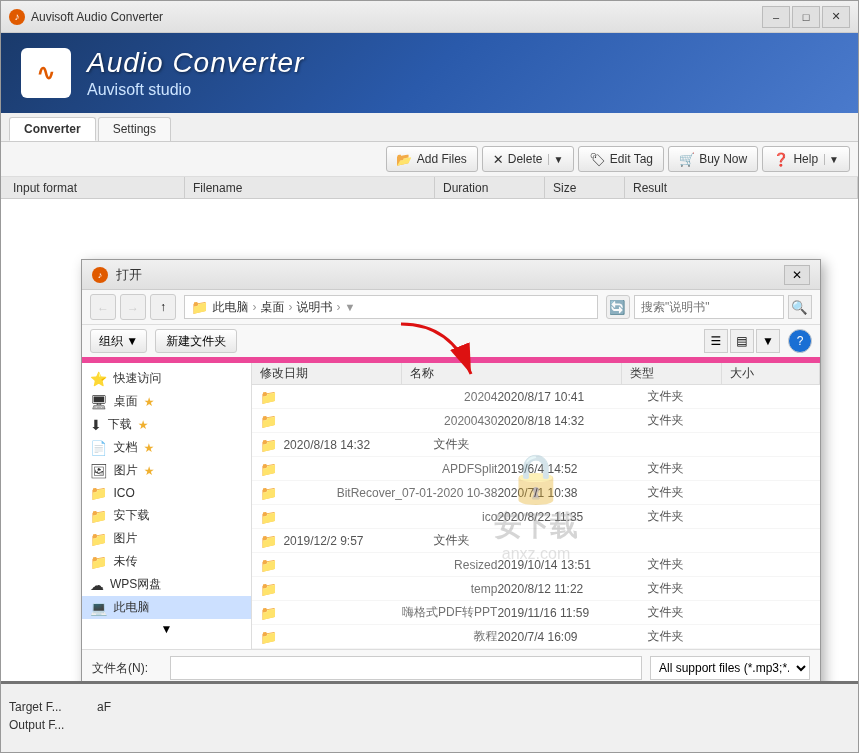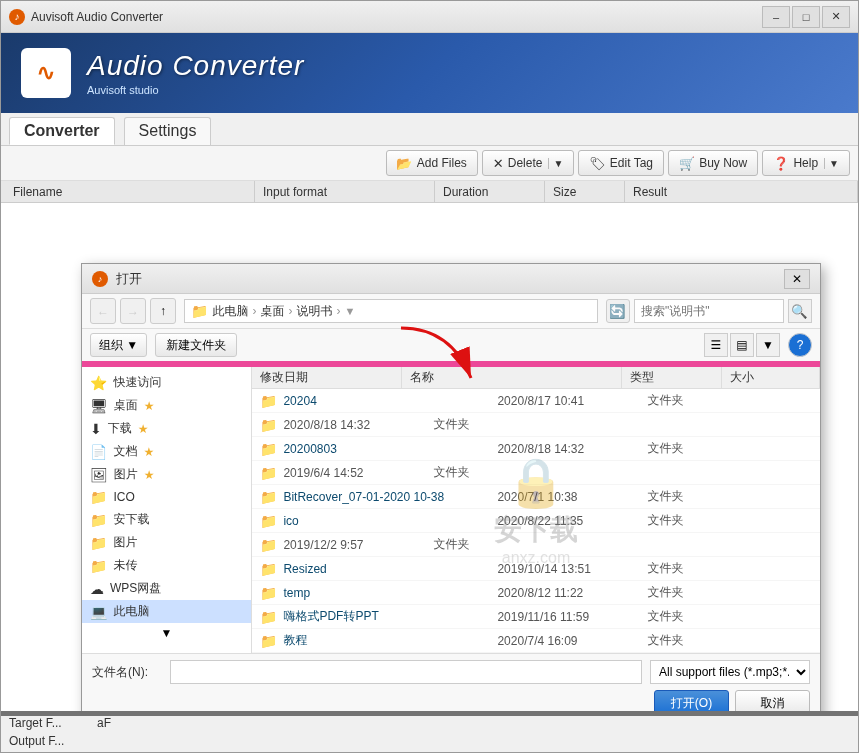--- a/index.html
+++ b/index.html
@@ -106,7 +106,7 @@
       text-shadow: 1px 1px 3px rgba(0,0,0,0.5);
     }
     .app-title-sub {
-      font-size: 11px;
+      font-size: 16px;
       color: #cce4ff;
       margin-top: 2px;
     }

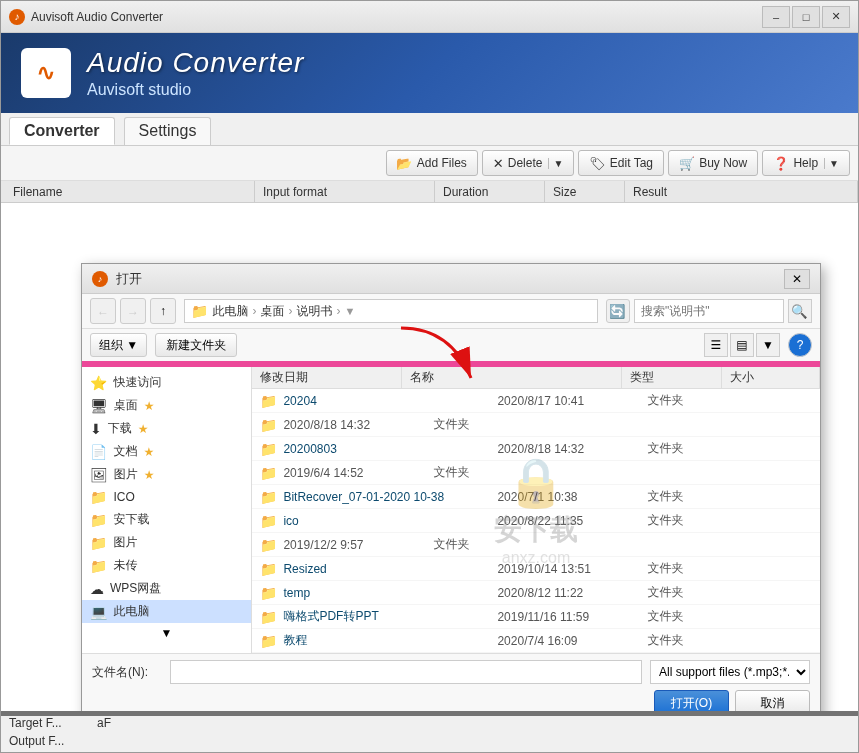--- a/index.html
+++ b/index.html
@@ -125,10 +125,10 @@
       border-bottom: none;
       background: #f8f8f8;
       cursor: pointer;
-      font-size: 16px;
+      font-size: 12px;
       color: #333;
       border-radius: 3px 3px 0 0;
-      margin-right: 9px;
+      margin-right: 2px;
     }
     .tab.active {
       background: #fff;

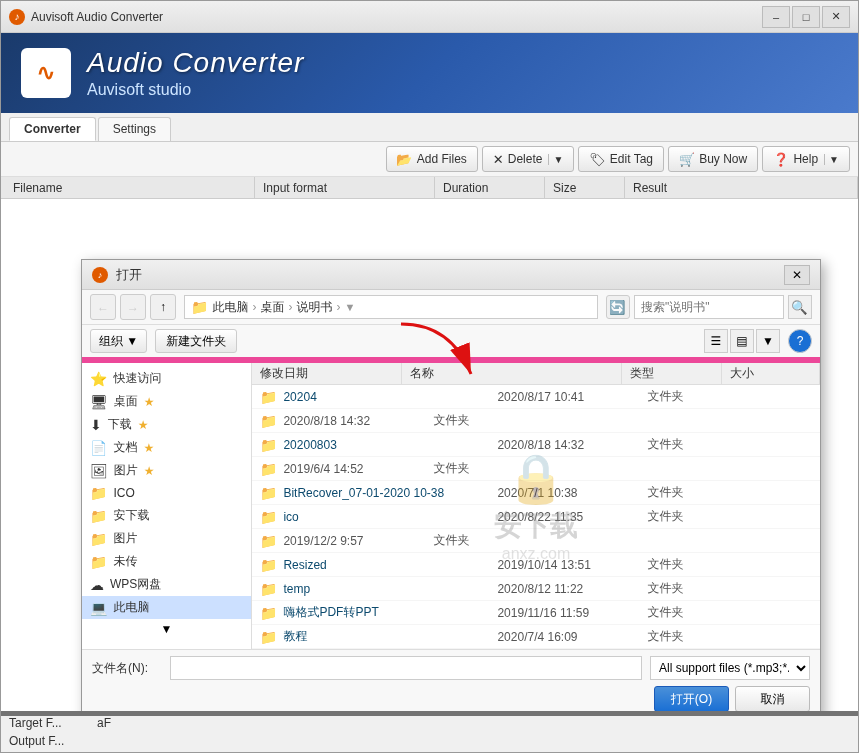--- a/index.html
+++ b/index.html
@@ -665,8 +665,8 @@
   </div>
 
   <div class="col-headers">
+    <div class="col-header col-format">Input format</div>
     <div class="col-header col-filename">Filename</div>
-    <div class="col-header col-format">Input format</div>
     <div class="col-header col-duration">Duration</div>
     <div class="col-header col-size">Size</div>
     <div class="col-header col-result">Result</div>

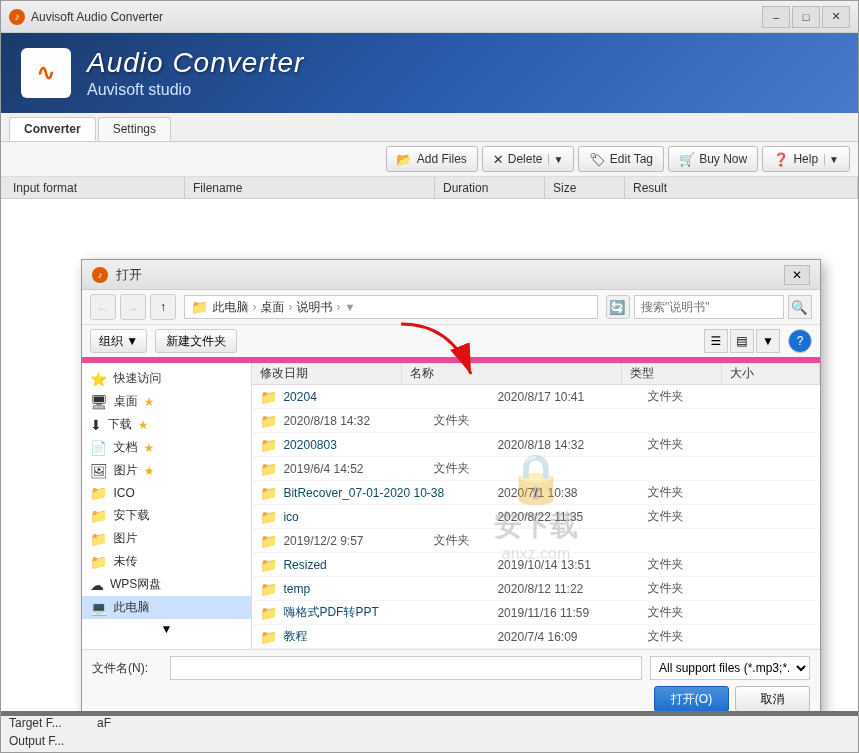--- a/index.html
+++ b/index.html
@@ -494,7 +494,7 @@
       gap: 0;
     }
     .file-icon { color: #f0b030; font-size: 14px; margin-right: 6px; flex-shrink: 0; }
-    .file-name { width: 214px; color: #0c4a6e; overflow: hidden; text-overflow: ellipsis; white-space: nowrap; }
+    .file-name { width: 214px; color: #737373; overflow: hidden; text-overflow: ellipsis; white-space: nowrap; text-align: right; }
     .file-date { width: 150px; color: #555; }
     .file-type { width: 100px; color: #555; }
     .file-size { flex: 1; color: #555; }

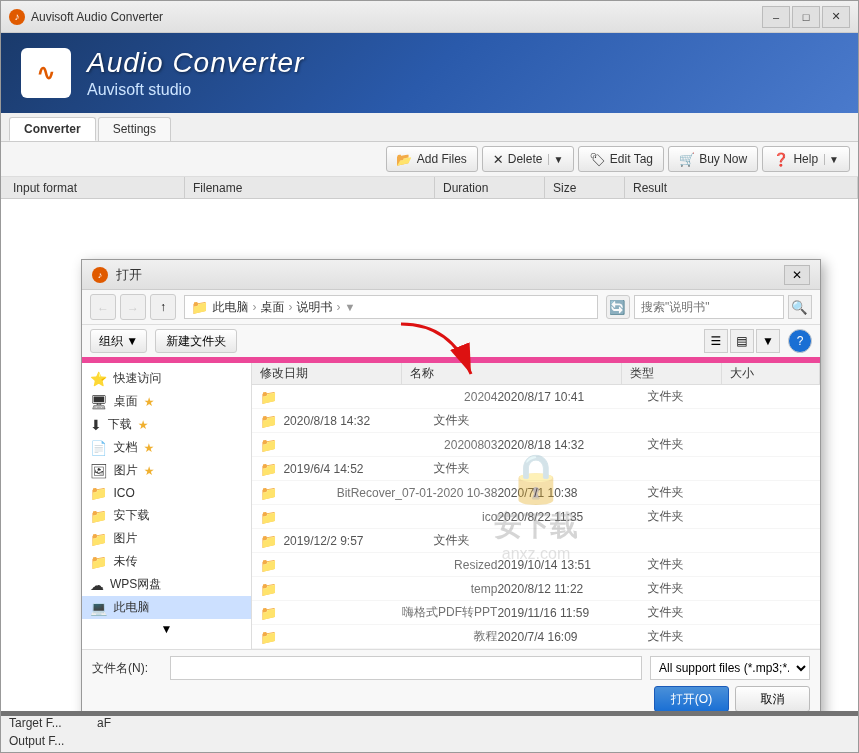--- a/index.html
+++ b/index.html
@@ -793,6 +793,7 @@
     </div>
               <div class="file-row">
       <span class="file-icon">📁</span>
+      <span class="file-name">20200430</span>
       <span class="file-date">2020/8/18 14:32</span>
       <span class="file-type">文件夹</span>
       <span class="file-size"></span>

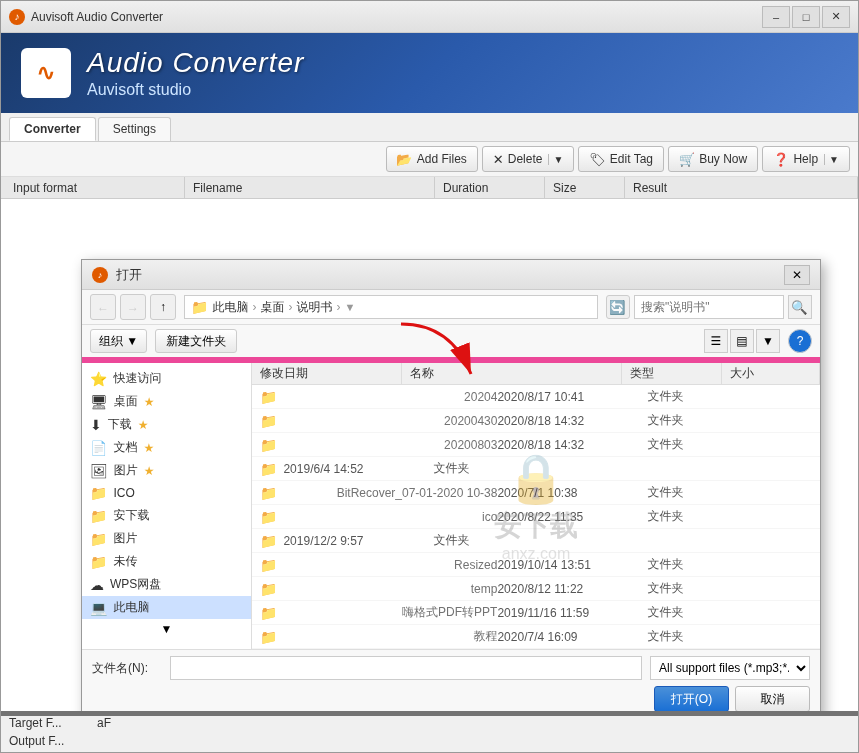--- a/index.html
+++ b/index.html
@@ -800,7 +800,6 @@
     </div>
               <div class="file-row">
       <span class="file-icon">📁</span>
-      <span class="file-name">20200803</span>
       <span class="file-date">2020/8/18 14:32</span>
       <span class="file-type">文件夹</span>
       <span class="file-size"></span>

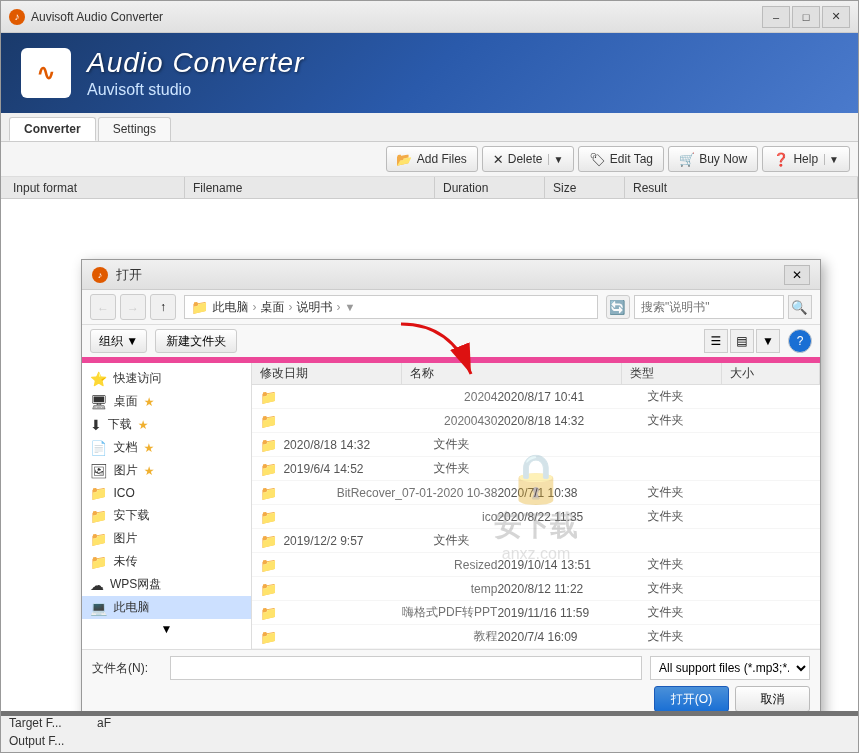--- a/index.html
+++ b/index.html
@@ -806,6 +806,7 @@
     </div>
               <div class="file-row">
       <span class="file-icon">📁</span>
+      <span class="file-name">APDFSplit</span>
       <span class="file-date">2019/6/4 14:52</span>
       <span class="file-type">文件夹</span>
       <span class="file-size"></span>

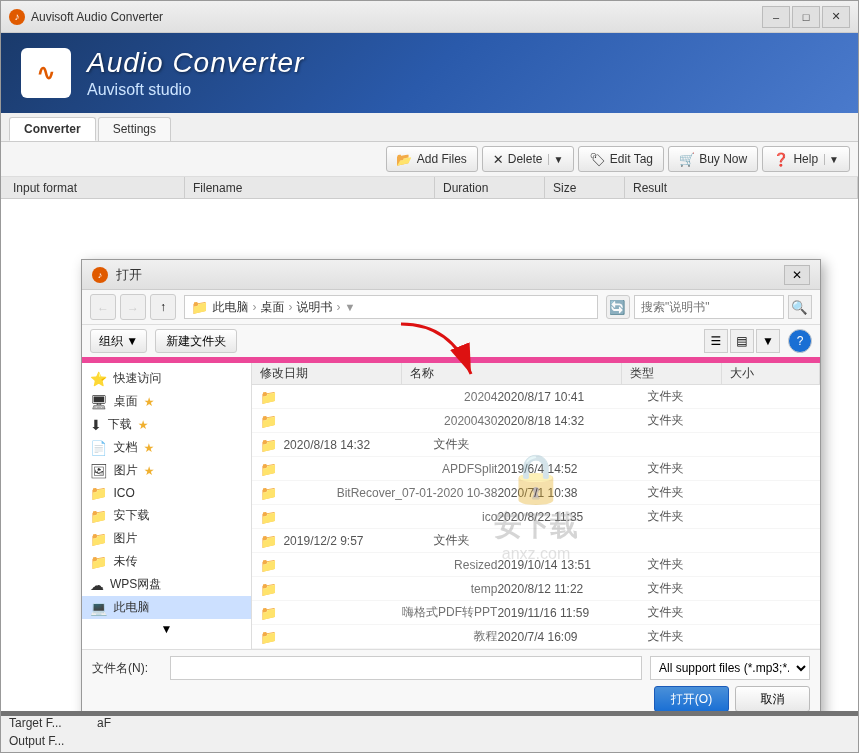--- a/index.html
+++ b/index.html
@@ -207,8 +207,8 @@
     
     .bottom-area {
       background: #f0f0f0;
-      padding: 0 8px;
-      border-top: 5px solid #737373;
+      padding: 16px 8px;
+      border-top: 3px solid #737373;
       flex-shrink: 0;
     }
     .bottom-row {

